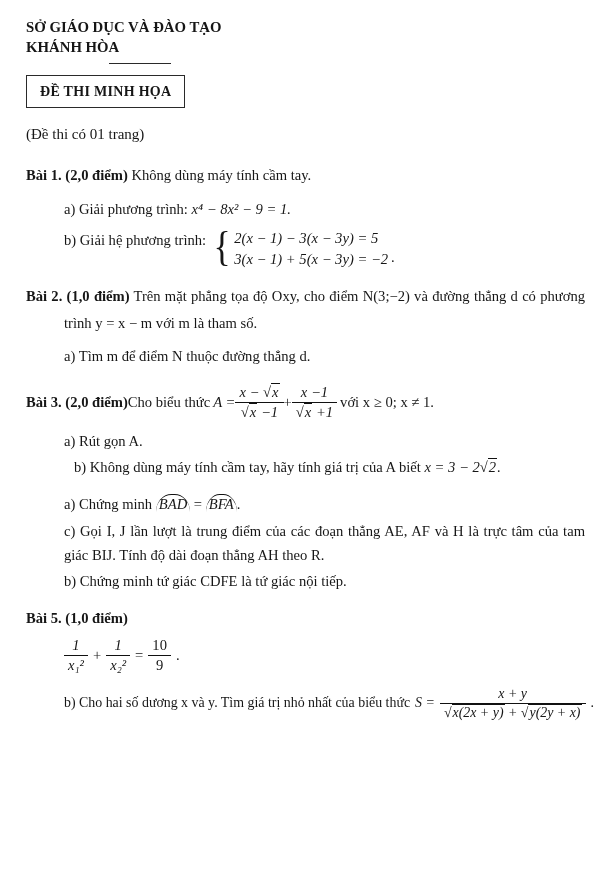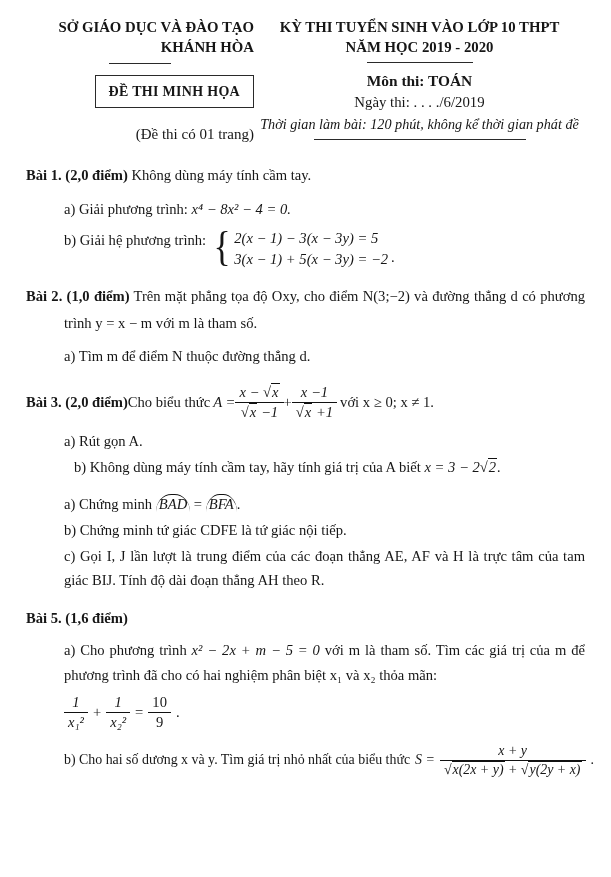--- a/index.html
+++ b/index.html
@@ -15,7 +15,7 @@
   .math{font-style:italic;}
   
   .header{display:flex;align-items:flex-start;}
-  .hleft{width:228px;text-align:right;flex:0 0 auto;}
+  .hleft{width:228px;text-align:left;flex:0 0 auto;}
   .hright{flex:1;text-align:center;}
   .hl1{font-weight:bold;font-size:14.8px;line-height:1.35;}
   .rule{border-top:1.4px solid #2a2a2a;height:0;}

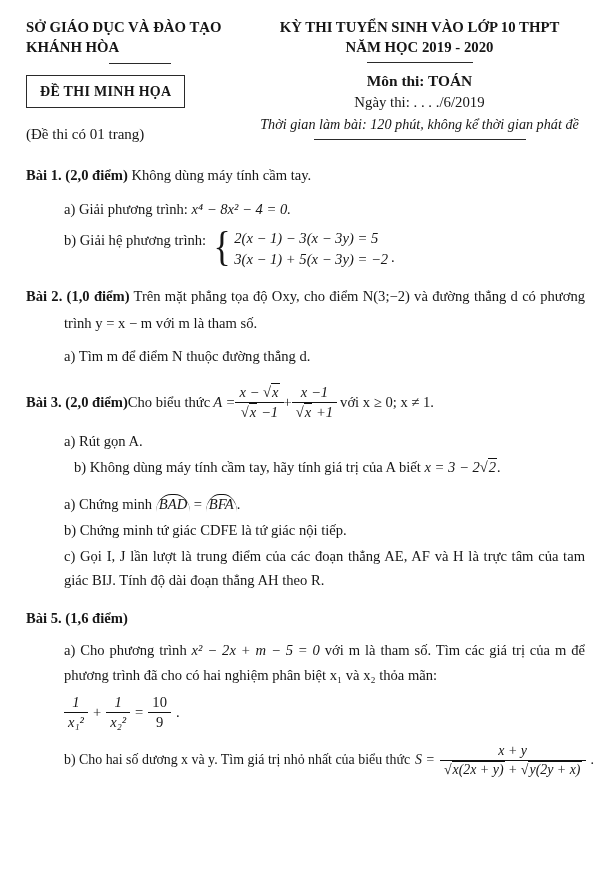--- a/index.html
+++ b/index.html
@@ -67,15 +67,6 @@
         <span class="stamp-box">ĐỀ THI MINH HỌA</span>
       </div>
       <div class="hnote">(Đề thi có 01 trang)</div>
-    </div>
-    <div class="hright">
-      <div class="hl1">KỲ THI TUYỂN SINH VÀO LỚP 10 THPT</div>
-      <div class="hl1">NĂM HỌC 2019 - 2020</div>
-      <div class="rule rule105"></div>
-      <div class="hsub">Môn thi: TOÁN</div>
-      <div class="hdate">Ngày thi: . . . ./6/2019</div>
-      <div class="hdur">Thời gian làm bài: 120  phút, không kể thời gian phát đề</div>
-      <div class="rule rule210"></div>
     </div>
   </div>
 

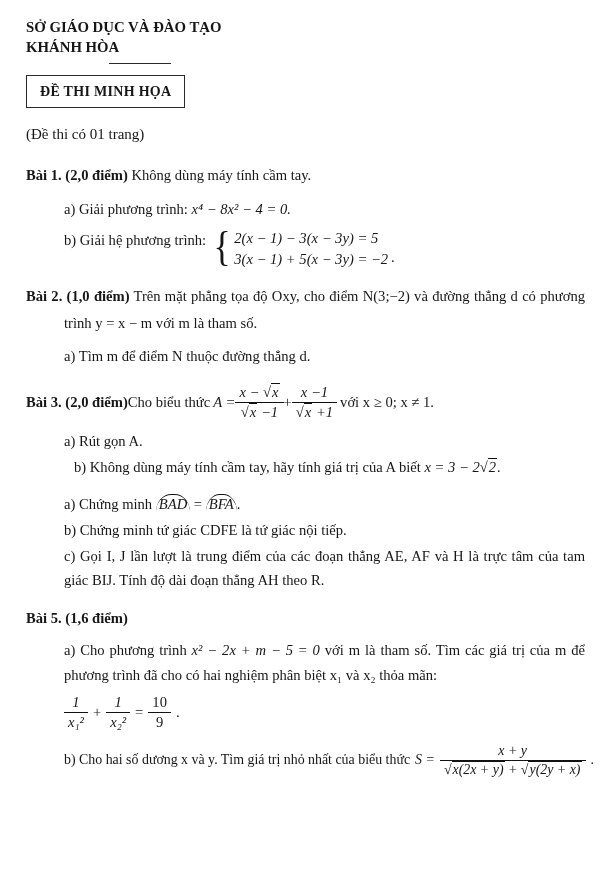--- a/index.html
+++ b/index.html
@@ -72,7 +72,7 @@
 
   <div class="prob" style="margin-top:16px;">
     <p class="lead"><span class="b">Bài 1. (2,0 điểm)</span> <span>Không dùng máy tính cầm tay.</span></p>
-    <p class="item" style="margin-top:9px;"><span>a) Giải phương trình:</span> <span class="math">x⁴ − 8x² − 4 = 0.</span></p>
+    <p class="item" style="margin-top:9px;"><span>a) Giải phương trình:</span> <span class="math">x⁴ − 8x² − 9 = 1.</span></p>
     <div class="item sysrow">
       <span class="pfx">b) Giải hệ phương trình:</span>
       <span class="brace">{</span>

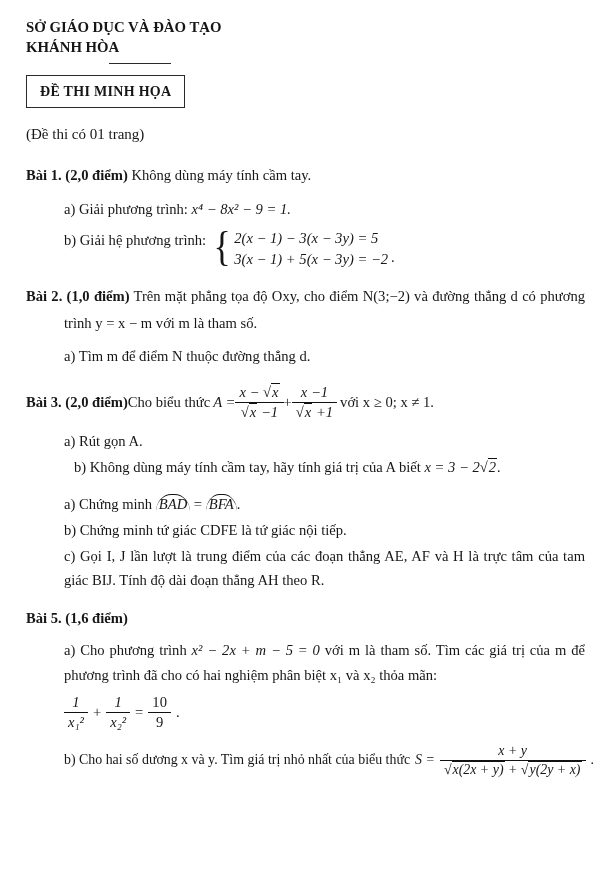--- a/index.html
+++ b/index.html
@@ -111,8 +111,8 @@
 
   <div class="prob" style="margin-top:13px;">
     <p class="item" style="margin-top:4px;line-height:1.55;"><span>a) Chứng minh</span> <span class="arc">BAD</span> <span>=</span> <span class="arc">BFA</span><span>.</span></p>
+    <p class="item" style="margin-top:3px;line-height:1.65;"><span>c) Gọi I, J lần lượt là trung điểm của các đoạn thẳng AE, AF và H là trực tâm của tam giác BIJ. Tính độ dài đoạn thẳng AH theo R.</span></p>
     <p class="item" style="margin-top:3px;line-height:1.55;"><span>b) Chứng minh tứ giác CDFE là tứ giác nội tiếp.</span></p>
-    <p class="item" style="margin-top:3px;line-height:1.65;"><span>c) Gọi I, J lần lượt là trung điểm của các đoạn thẳng AE, AF và H là trực tâm của tam giác BIJ. Tính độ dài đoạn thẳng AH theo R.</span></p>
   </div>
 
   <div class="prob" style="margin-top:13px;">

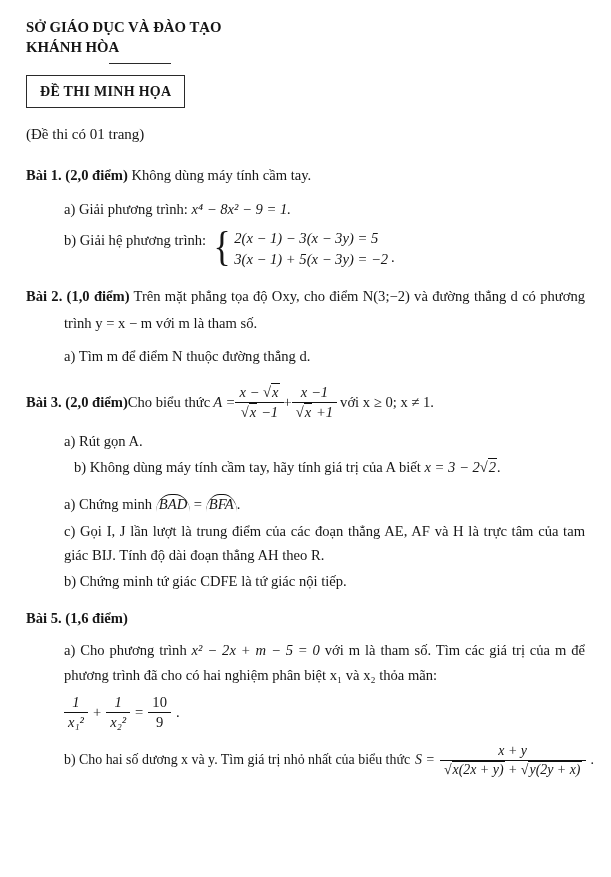--- a/index.html
+++ b/index.html
@@ -116,7 +116,7 @@
   </div>
 
   <div class="prob" style="margin-top:13px;">
-    <p class="lead"><span class="b">Bài 5. (1,6 điểm)</span></p>
+    <p class="lead"><span class="b">Bài 5. (1,0 điểm)</span></p>
     <p class="item" style="margin-top:6px;line-height:1.75;"><span>a) Cho phương trình</span> <span class="math">x² − 2x + m − 5 = 0</span> <span>với m là tham số. Tìm các giá trị của m để phương trình đã cho có hai nghiệm phân biệt x₁ và x₂ thỏa mãn:</span></p>
     <div class="fracrow">
       <span class="frac">

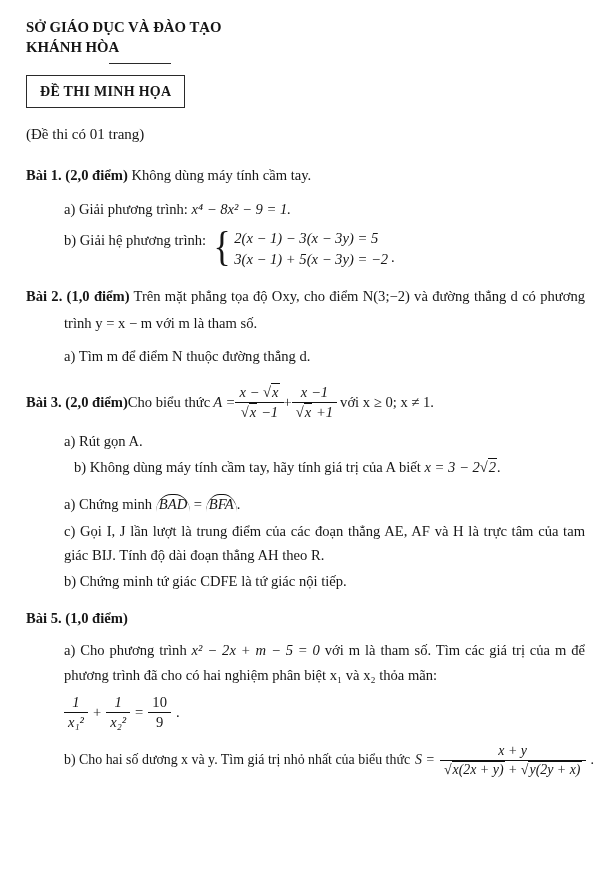--- a/index.html
+++ b/index.html
@@ -117,7 +117,6 @@
 
   <div class="prob" style="margin-top:13px;">
     <p class="lead"><span class="b">Bài 5. (1,0 điểm)</span></p>
-    <p class="item" style="margin-top:6px;line-height:1.75;"><span>a) Cho phương trình</span> <span class="math">x² − 2x + m − 5 = 0</span> <span>với m là tham số. Tìm các giá trị của m để phương trình đã cho có hai nghiệm phân biệt x₁ và x₂ thỏa mãn:</span></p>
     <div class="fracrow">
       <span class="frac">
           <span class="num">1</span>

